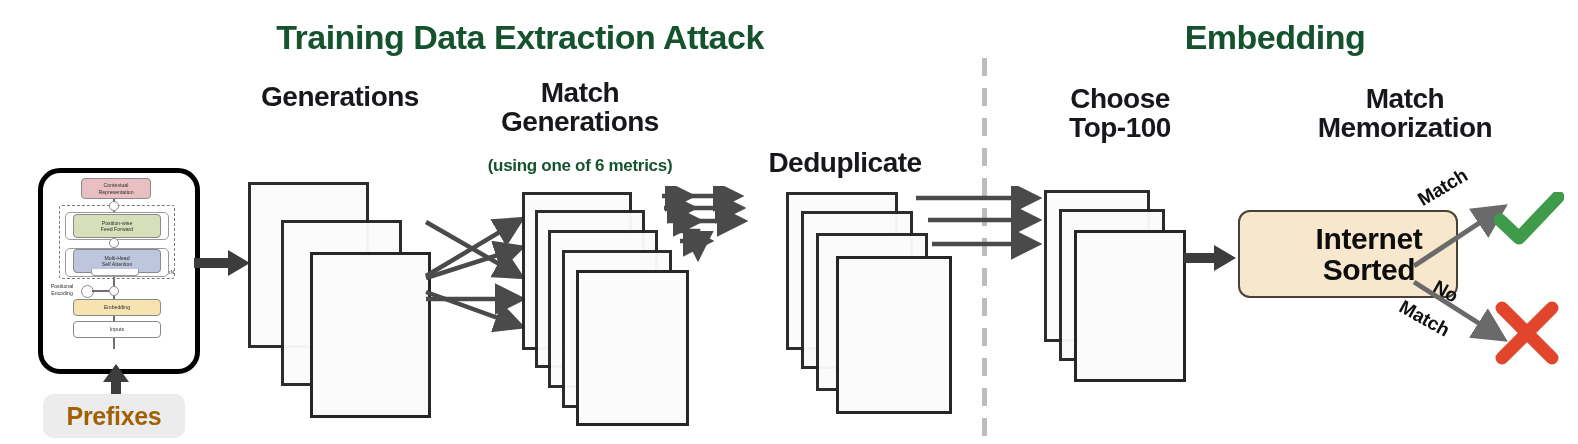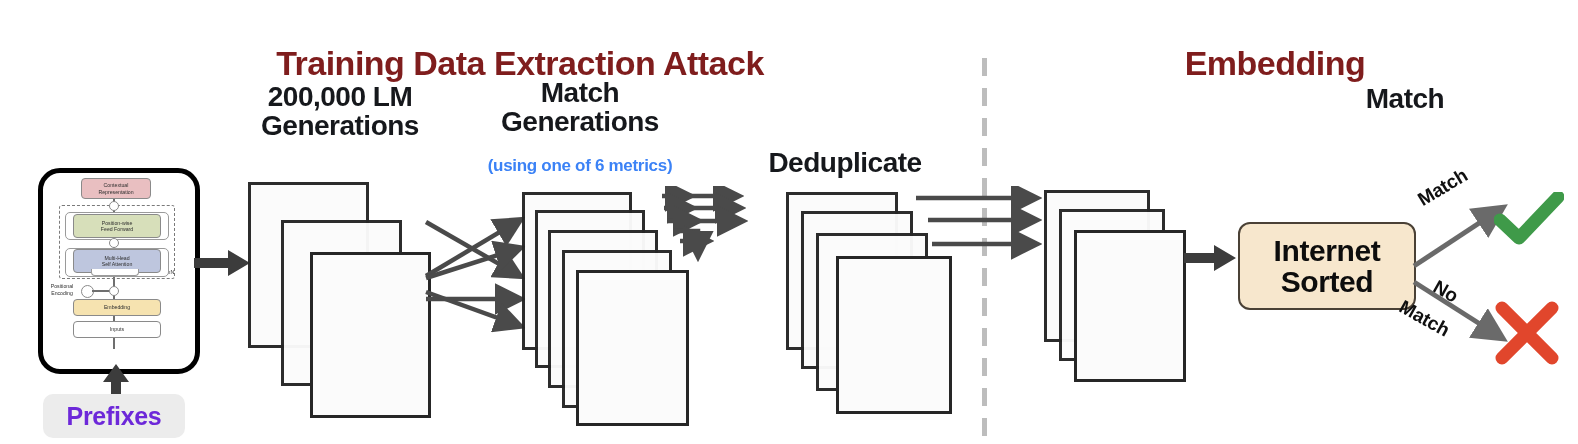--- a/index.html
+++ b/index.html
@@ -6,7 +6,7 @@
   body{font-family:"Liberation Sans", sans-serif;}
   #stage{position:relative;width:1578px;height:444px;background:#ffffff;overflow:hidden;}
   .abs{position:absolute;}
-  .sec-title{font-size:34px;font-weight:bold;color:#7f1d1d;text-align:center;letter-spacing:-0.5px;margin-top:26px;}
+  .sec-title{font-size:34px;font-weight:bold;color:#14532d;text-align:center;letter-spacing:-0.5px;}
   .col-title{font-size:28px;font-weight:bold;color:#16181c;text-align:center;line-height:1.04;letter-spacing:-0.5px;}
   .col-sub{font-size:17px;font-weight:bold;color:#3b82f6;text-align:center;letter-spacing:-0.3px;}
   .divider{width:5px;background:repeating-linear-gradient(to bottom,#bdbdbd 0 18px,rgba(0,0,0,0) 18px 30px);}

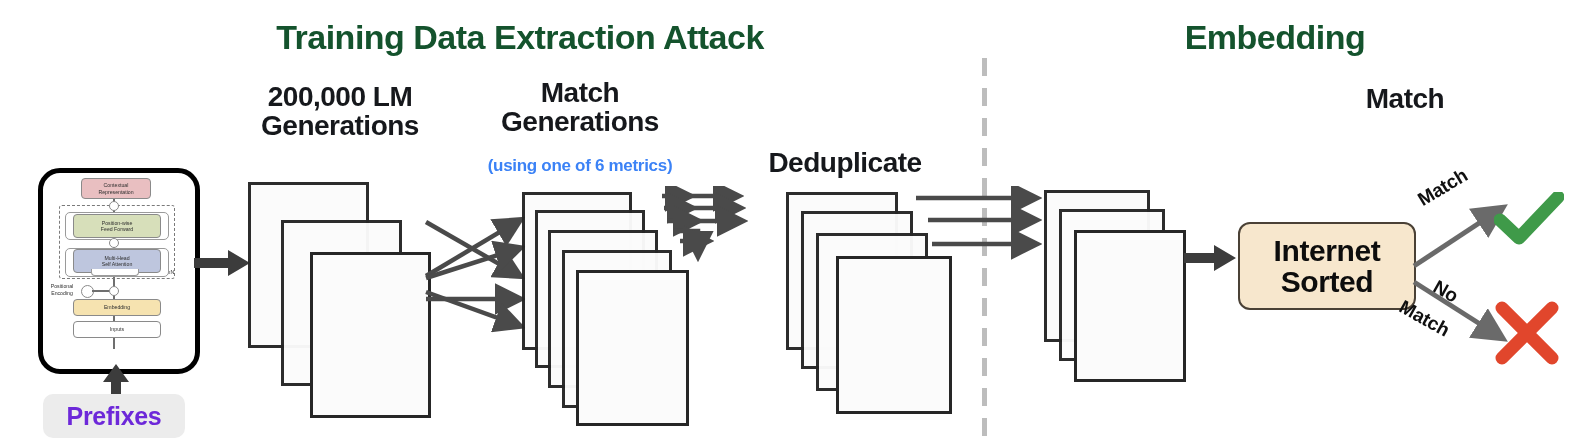--- a/index.html
+++ b/index.html
@@ -43,7 +43,6 @@
 
 
   <div class="abs col-title" style="left:225px;top:82px;width:230px;">
-    <div>200,000 LM</div>
     <div>Generations</div>
   </div>
 

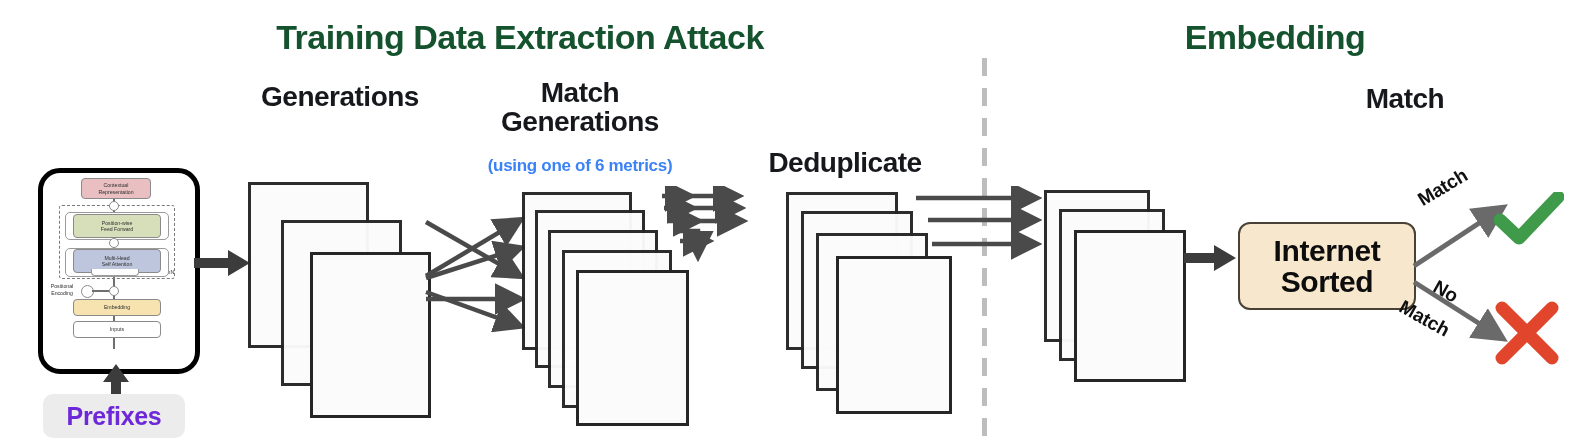--- a/index.html
+++ b/index.html
@@ -54,6 +54,10 @@
 
   <div class="abs col-title" style="left:715px;top:104px;width:260px;margin-top:44px;">Deduplicate</div>
 
+  <div class="abs col-title" style="left:1020px;top:84px;width:200px;">
+    <div>Choose</div>
+    <div>Top-100</div>
+  </div>
 
   <div class="abs col-title" style="left:1240px;top:84px;width:330px;">
     <div>Match</div>

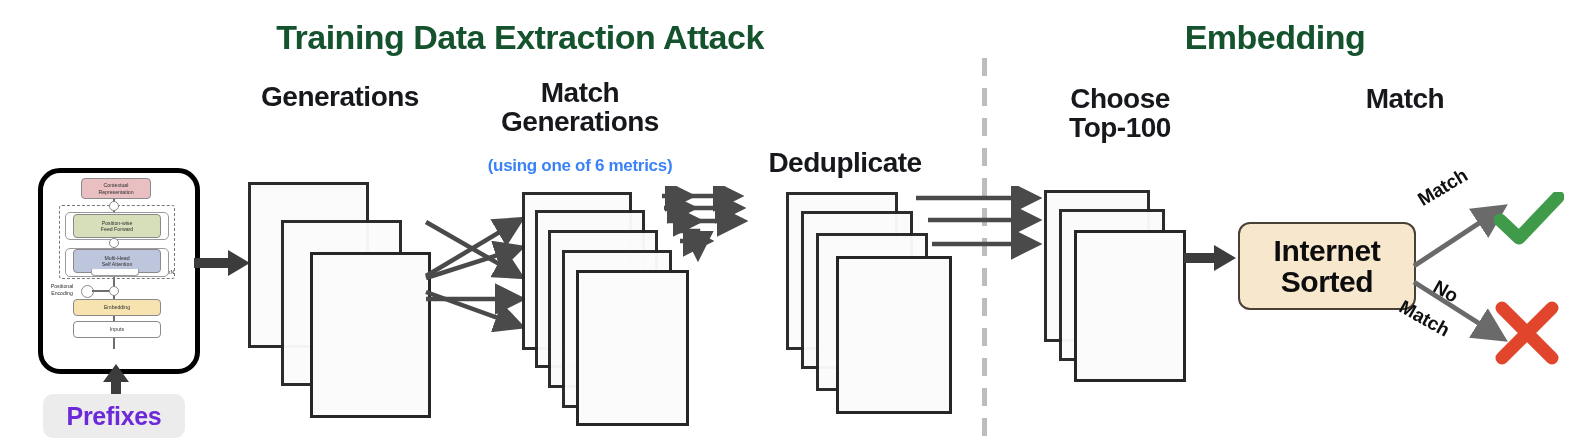--- a/index.html
+++ b/index.html
@@ -61,6 +61,7 @@
 
   <div class="abs col-title" style="left:1240px;top:84px;width:330px;">
     <div>Match</div>
+    <div>Memorization</div>
   </div>
 
   <div class="abs tfouter" style="left:38px;top:168px;width:152px;height:196px;">

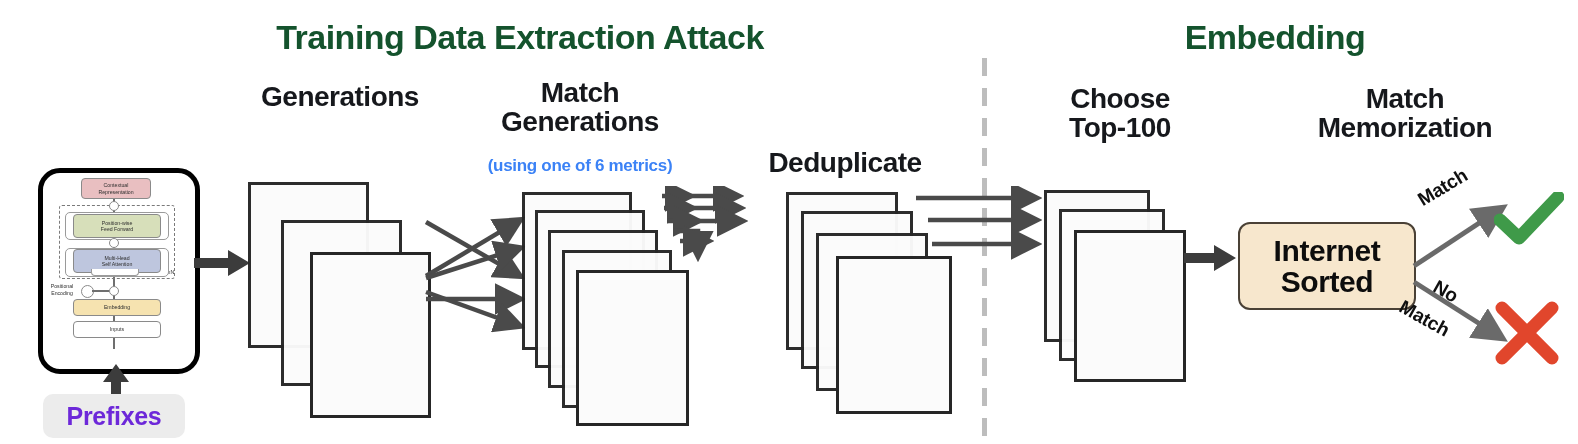--- a/index.html
+++ b/index.html
@@ -8,7 +8,7 @@
   .abs{position:absolute;}
   .sec-title{font-size:34px;font-weight:bold;color:#14532d;text-align:center;letter-spacing:-0.5px;}
   .col-title{font-size:28px;font-weight:bold;color:#16181c;text-align:center;line-height:1.04;letter-spacing:-0.5px;}
-  .col-sub{font-size:17px;font-weight:bold;color:#3b82f6;text-align:center;letter-spacing:-0.3px;}
+  .col-sub{font-size:17px;font-weight:bold;color:#14532d;text-align:center;letter-spacing:-0.3px;}
   .divider{width:5px;background:repeating-linear-gradient(to bottom,#bdbdbd 0 18px,rgba(0,0,0,0) 18px 30px);}
   
   .page{position:absolute;background:#fbfbfb;border:3px solid #262626;box-shadow:0 0 0 0 rgba(0,0,0,0);}

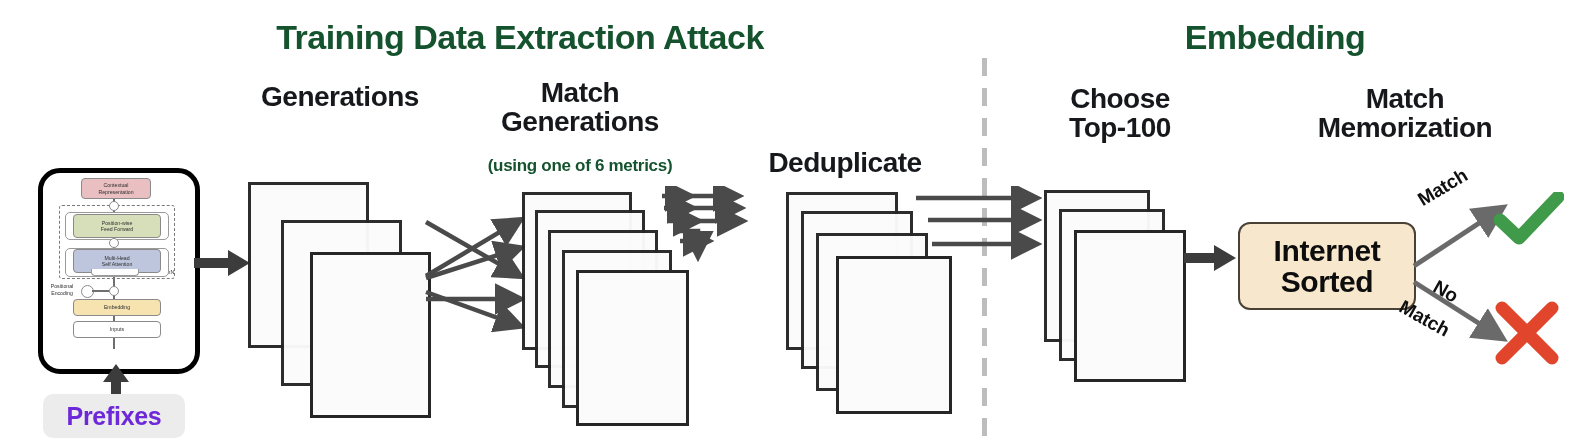--- a/index.html
+++ b/index.html
@@ -202,7 +202,7 @@
     <polygon points="0,10 30,10 30,2 52,15 30,28 30,20 0,20" fill="#3c3c3c"></polygon>
   </svg>
 
-  <div class="abs isbox" style="left:1238px;top:222px;width:174px;height:84px;">
+  <div class="abs isbox" style="left:1238px;top:210px;width:174px;height:84px;padding-left:42px;">
     <div>Internet</div>
     <div>Sorted</div>
   </div>

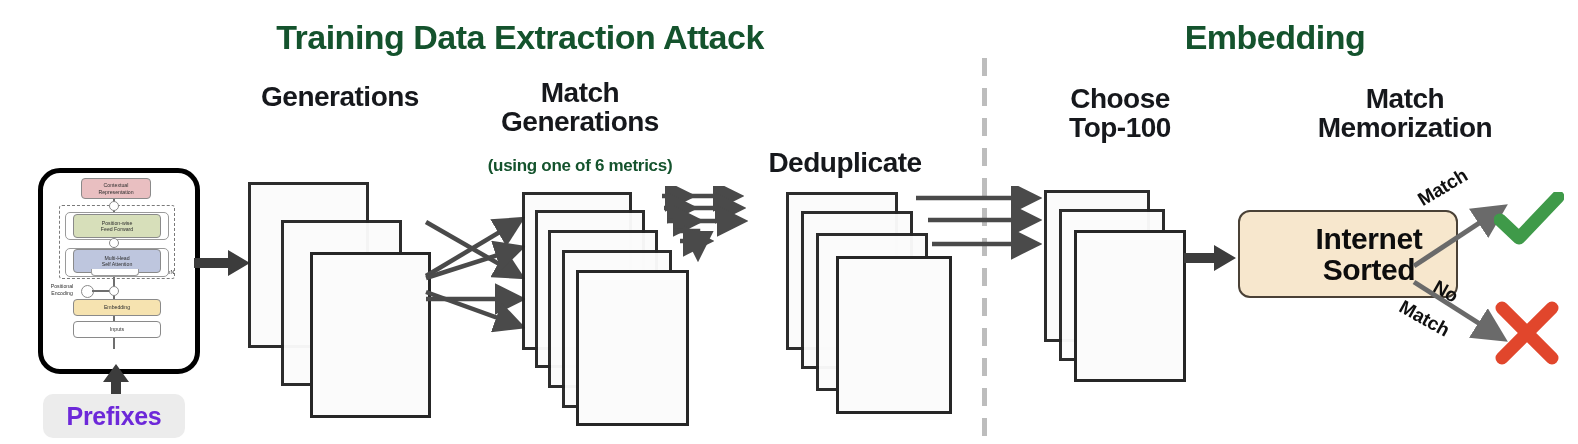--- a/index.html
+++ b/index.html
@@ -14,7 +14,7 @@
   .page{position:absolute;background:#fbfbfb;border:3px solid #262626;box-shadow:0 0 0 0 rgba(0,0,0,0);}
   
   .prefixbox{background:#ececec;border-radius:10px;display:flex;align-items:center;justify-content:center;
-             font-size:25px;font-weight:bold;color:#6d28d9;letter-spacing:-0.3px;}
+             font-size:25px;font-weight:bold;color:#a16207;letter-spacing:-0.3px;}
   
   .tfouter{border:5px solid #000;border-radius:22px;background:#fff;}
   .tfblk{position:absolute;border:1px solid #8a8a8a;border-radius:4px;display:flex;flex-direction:column;

